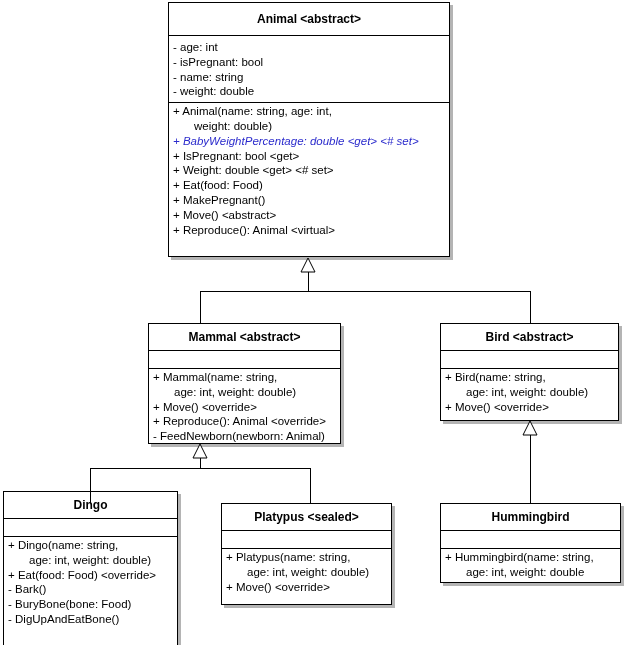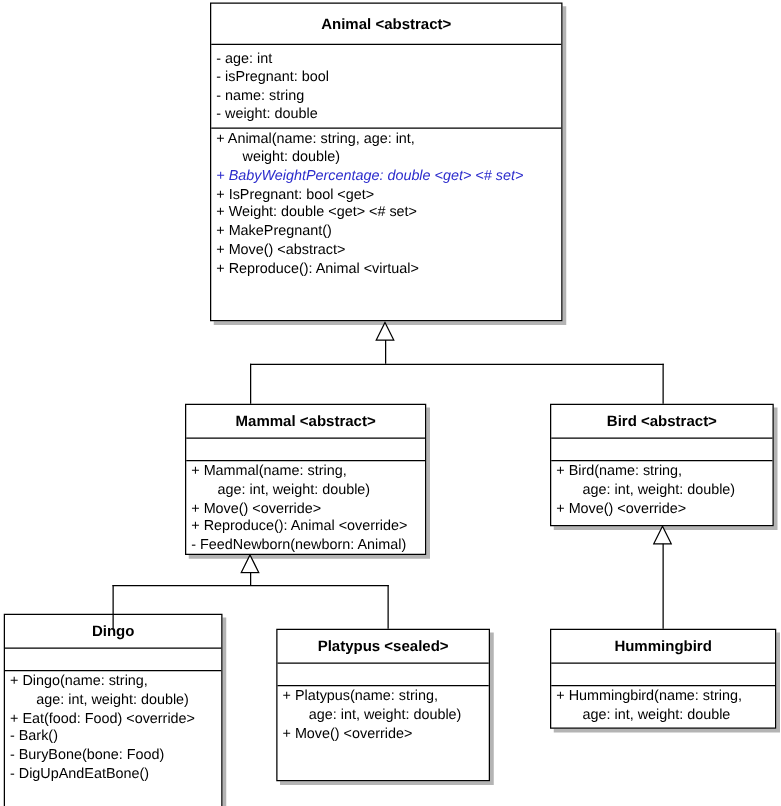--- a/index.html
+++ b/index.html
@@ -48,6 +48,7 @@
       <div class="row prop">+ BabyWeightPercentage: double &lt;get&gt; &lt;# set&gt;</div>
       <div class="row">+ IsPregnant: bool &lt;get&gt;</div>
       <div class="row">+ Weight: double &lt;get&gt; &lt;# set&gt;</div>
+      <div class="row">+ Eat(food: Food)</div>
       <div class="row">+ MakePregnant()</div>
       <div class="row">+ Move() &lt;abstract&gt;</div>
       <div class="row">+ Reproduce(): Animal &lt;virtual&gt;</div>

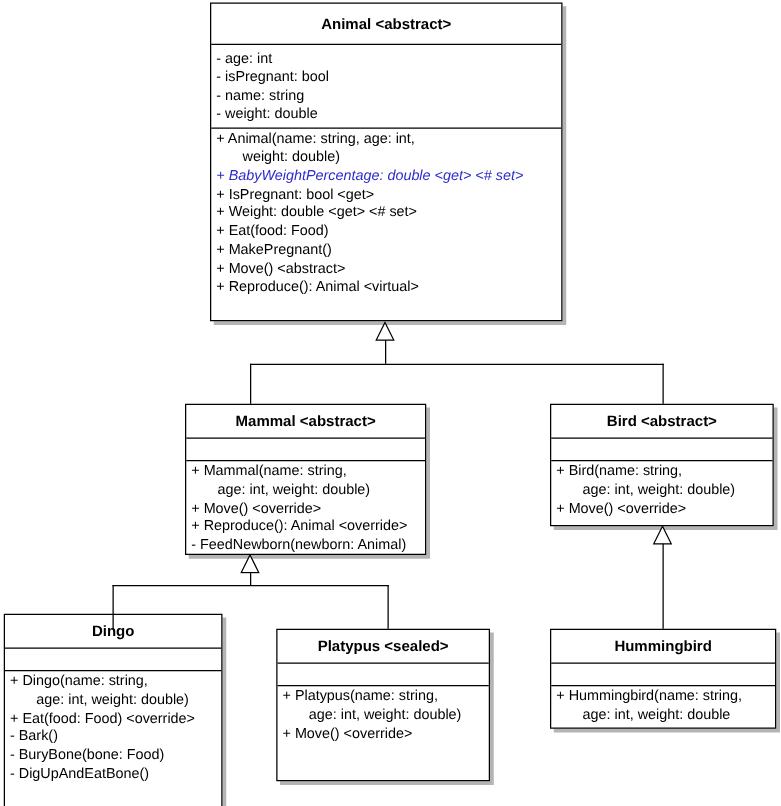--- a/index.html
+++ b/index.html
@@ -90,7 +90,7 @@
     </div>
   </div>
 
-  <div class="uml-box small-title" style="left:221px;top:503px;width:171px;height:122px;">
+  <div class="uml-box small-title" style="left:221px;top:503px;width:171px;height:102px;">
     <div class="uml-title">Platypus &lt;sealed&gt;</div>
     <div class="uml-attrs empty"></div>
     <div class="uml-methods">

